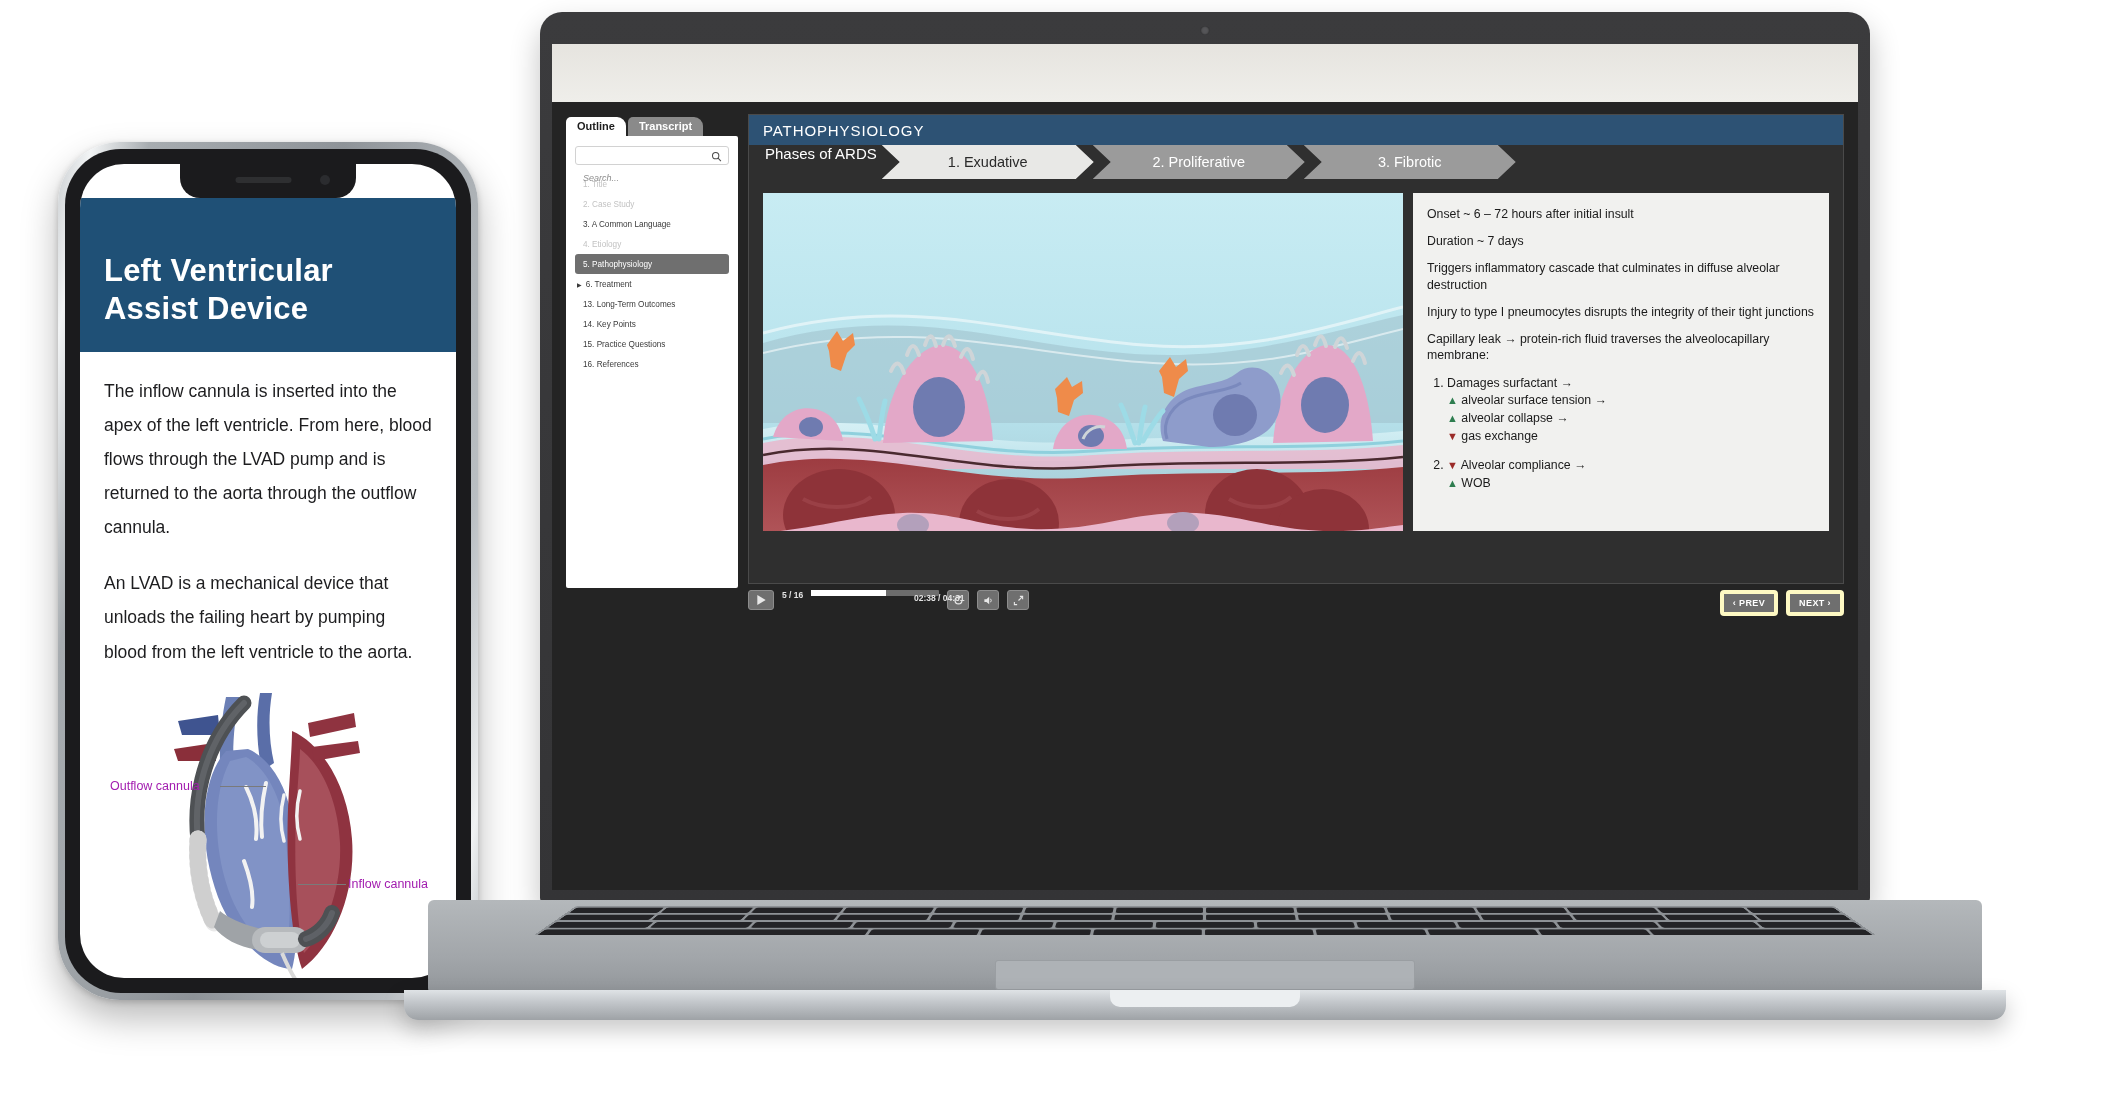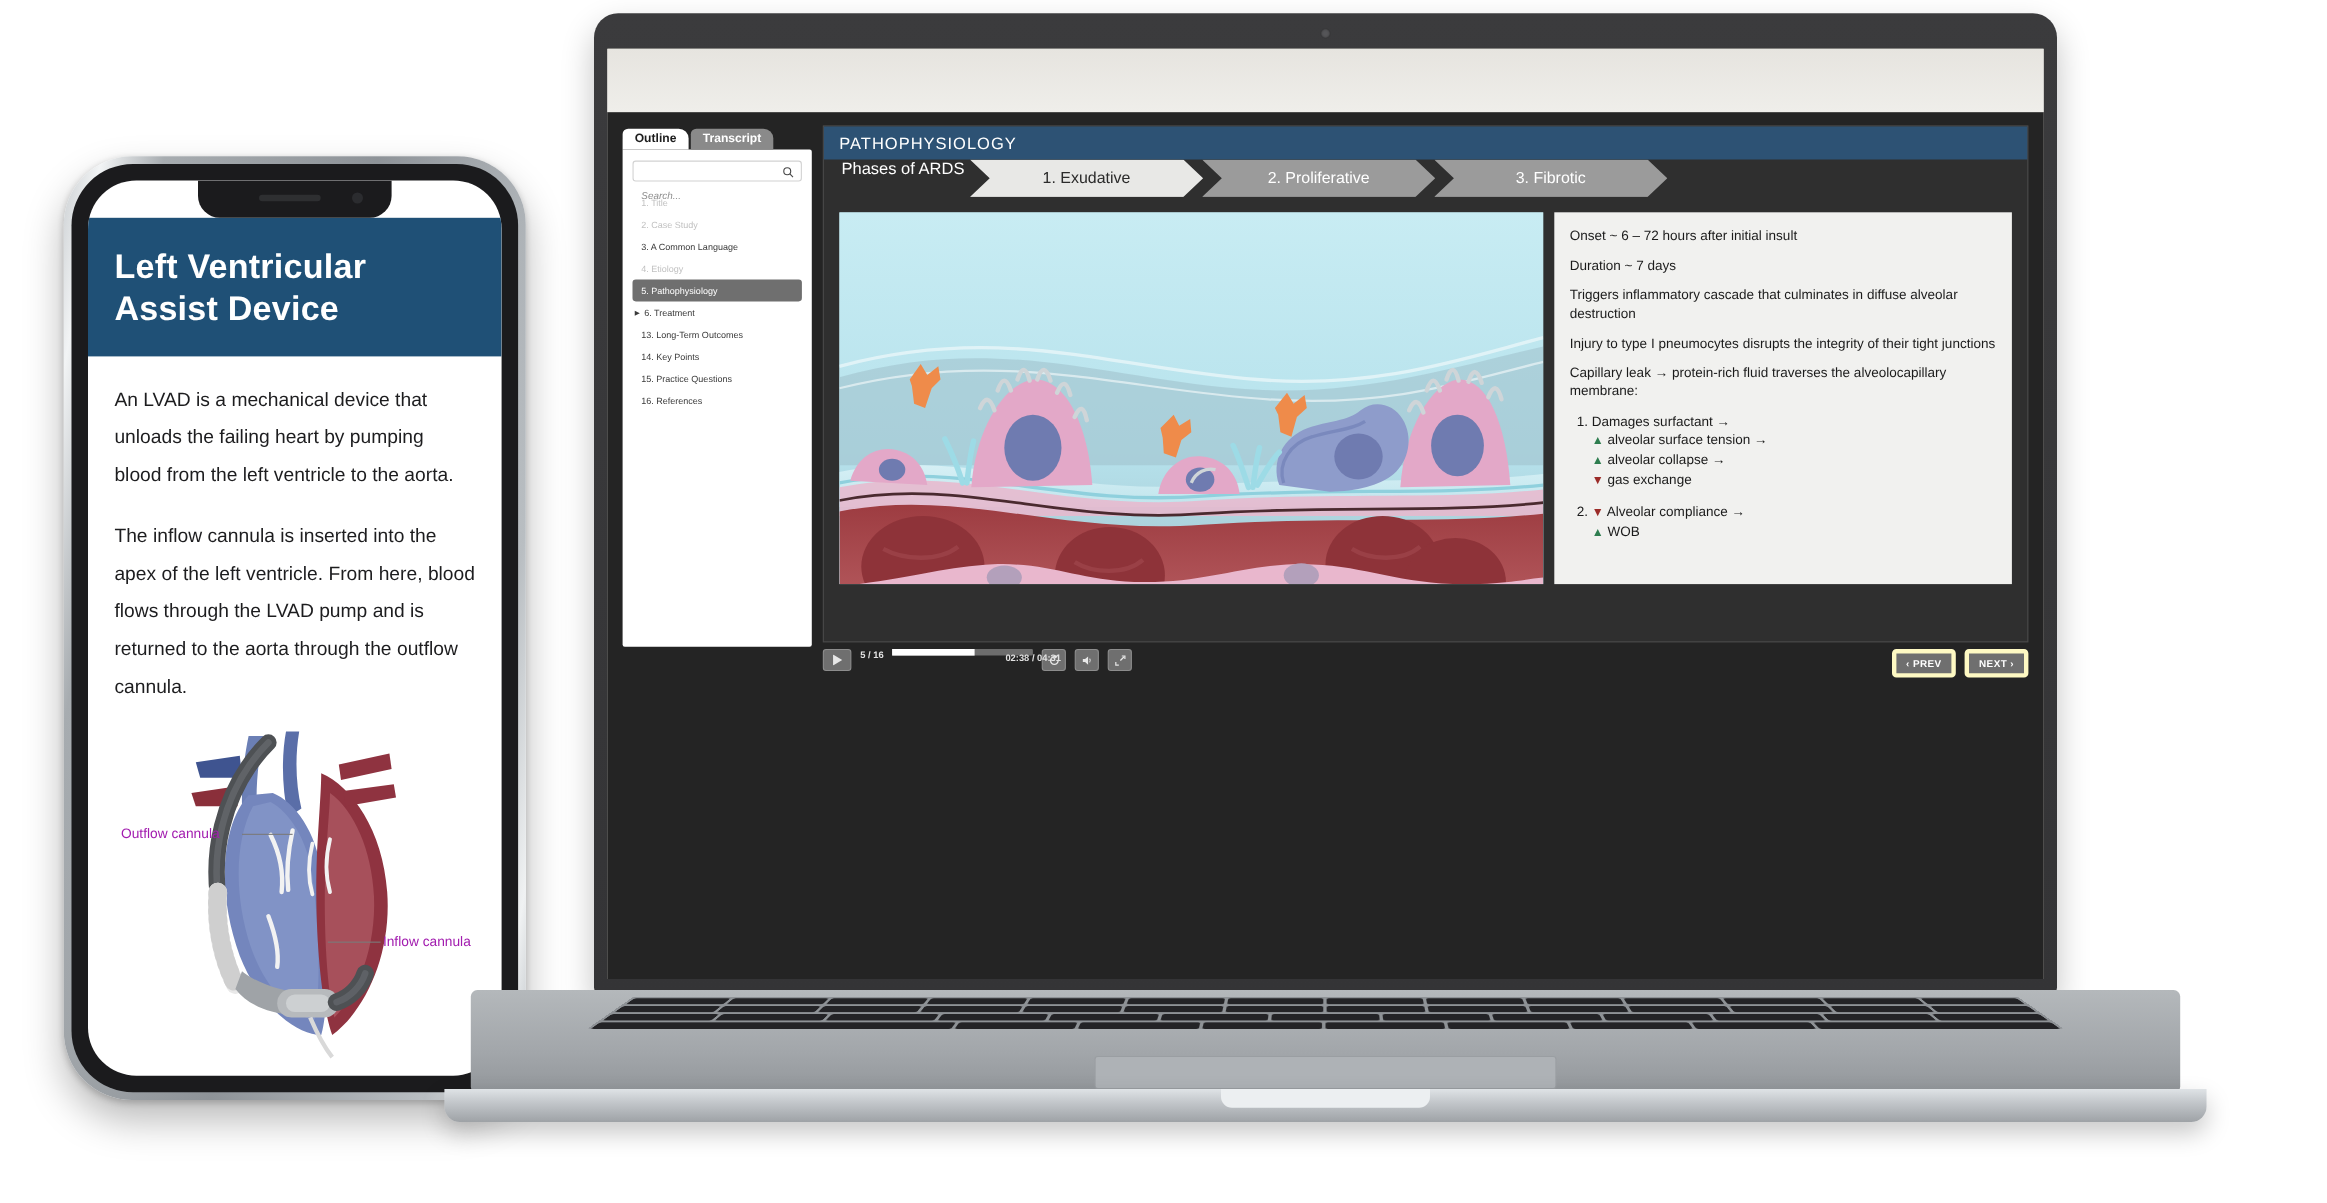--- a/index.html
+++ b/index.html
@@ -43,7 +43,7 @@
   .phone-hdr {
     background: #1f5076; color: #fff; padding: 26px 24px 24px 24px;
   }
-  .phone-hdr h1 { font-size: 31px; line-height: 1.22; font-weight: 700; letter-spacing: .2px; }
+  .phone-hdr h1 { font-size: 31px; line-height: 1.22; font-weight: 700; letter-spacing: .2px; margin-top: 28px; }
   .phone-content { padding: 22px 24px 0 24px; }
   .phone-content p {
     font-size: 17.5px; line-height: 1.95; color: #1d1d1f; margin-bottom: 22px;

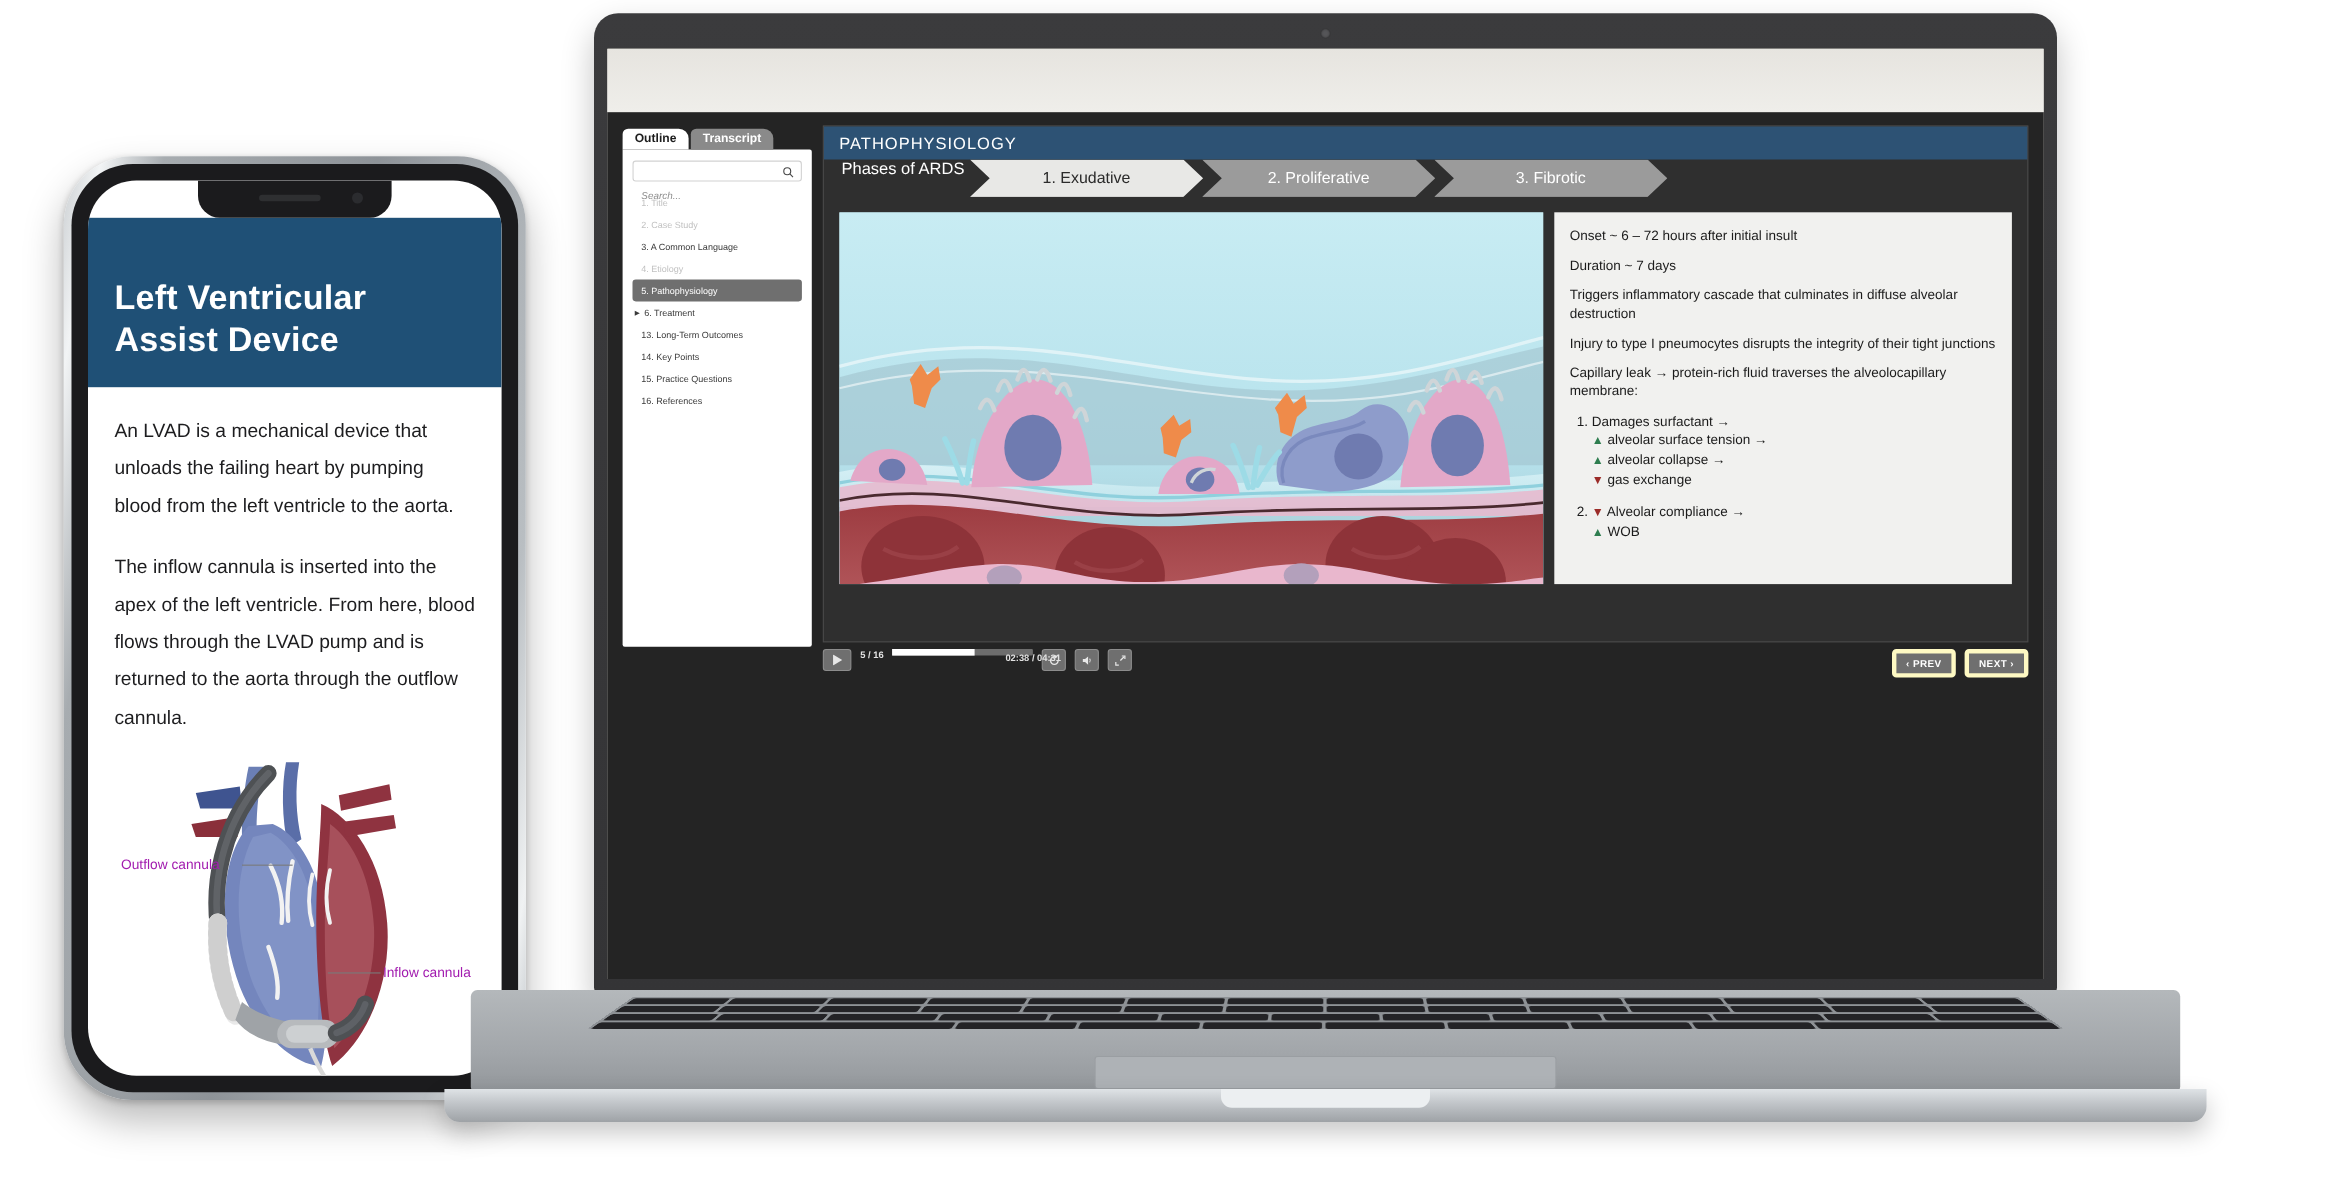--- a/index.html
+++ b/index.html
@@ -217,8 +217,8 @@
         </div>
 
         <div class="phone-content">
+          <p>The inflow cannula is inserted into the apex of the left ventricle. From here, blood flows through the LVAD pump and is returned to the aorta through the outflow cannula.</p>
           <p>An LVAD is a mechanical device that unloads the failing heart by pumping blood from the left ventricle to the aorta.</p>
-          <p>The inflow cannula is inserted into the apex of the left ventricle. From here, blood flows through the LVAD pump and is returned to the aorta through the outflow cannula.</p>
 
           <div class="heart-wrap">
             <svg viewBox="0 0 330 300" width="330" height="300" style="position:absolute;left:18px;top:0;">

